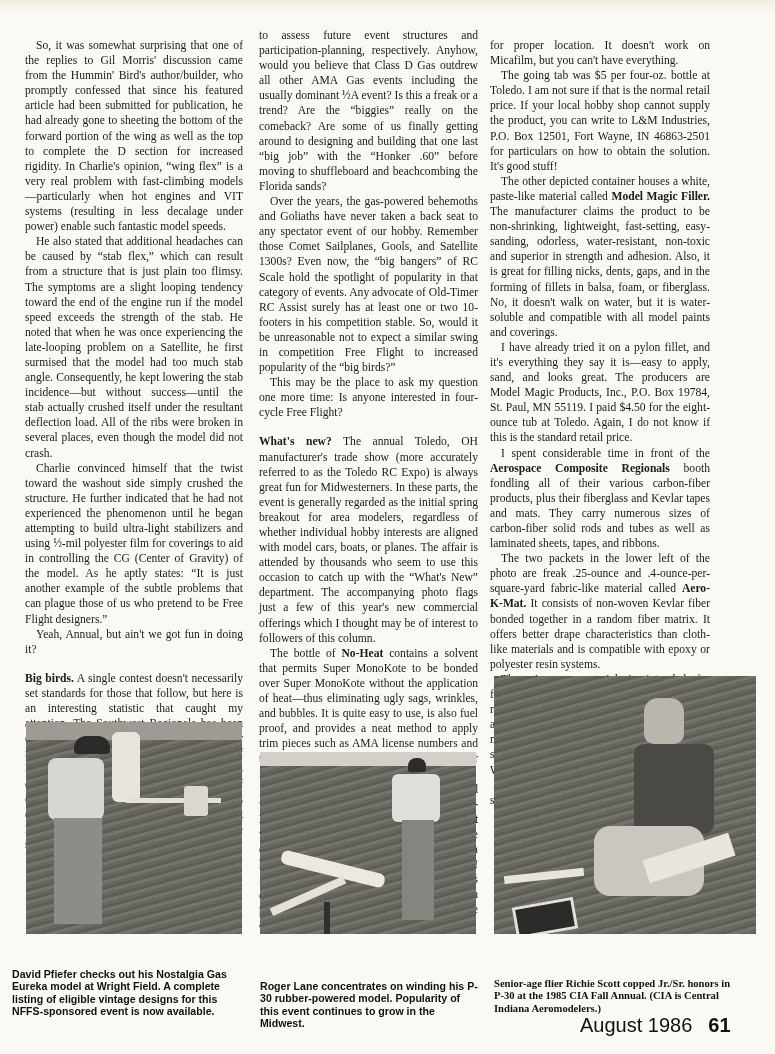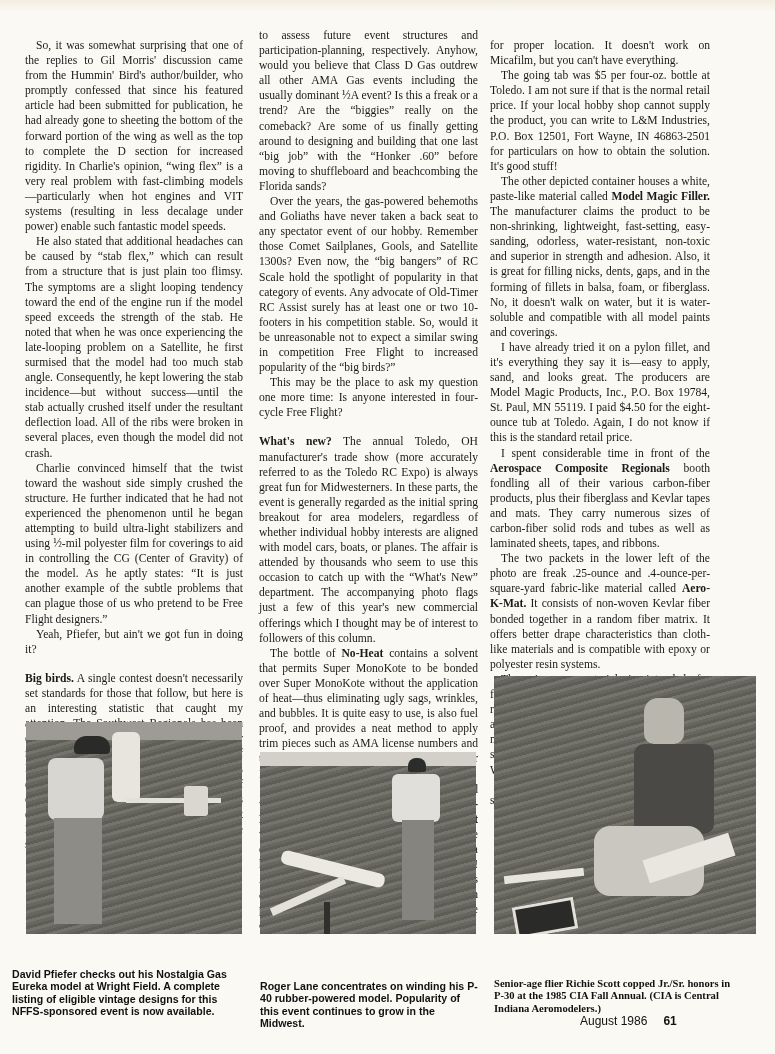--- a/index.html
+++ b/index.html
@@ -31,7 +31,7 @@
   <p>So, it was somewhat surprising that one of the replies to Gil Morris' discussion came from the Hummin' Bird's author/builder, who promptly confessed that since his featured article had been submitted for publication, he had already gone to sheeting the bottom of the forward portion of the wing as well as the top to complete the D section for increased rigidity. In Charlie's opinion, “wing flex” is a very real problem with fast-climbing models—particularly when hot engines and VIT systems (resulting in less decalage under power) enable such fantastic model speeds.</p>
   <p>He also stated that additional headaches can be caused by “stab flex,” which can result from a structure that is just plain too flimsy. The symptoms are a slight looping tendency toward the end of the engine run if the model speed exceeds the strength of the stab. He noted that when he was once experiencing the late-looping problem on a Satellite, he first surmised that the model had too much stab angle. Consequently, he kept lowering the stab incidence—but without success—until the stab actually crushed itself under the resultant deflection load. All of the ribs were broken in several places, even though the model did not crash.</p>
   <p>Charlie convinced himself that the twist toward the washout side simply crushed the structure. He further indicated that he had not experienced the phenomenon until he began attempting to build ultra-light stabilizers and using ½-mil polyester film for coverings to aid in controlling the CG (Center of Gravity) of the model. As he aptly states: “It is just another example of the subtle problems that can plague those of us who pretend to be Free Flight designers.”</p>
-  <p>Yeah, Pfiefer, but ain't we got fun in doing it?</p>
+  <p>Yeah, Annual, but ain't we got fun in doing it?</p>
   <p class="sec"><b>Big birds.</b><span> A single contest doesn't necessarily set standards for those that follow, but here is an interesting statistic that caught my attention. The Southwest Regionals has been considered the “big bash” of the winter for many years, as it continues to draw many of Free Flight's “big shooters” to Buckeye, AZ each January. Event tallies as to the number of contestants that enter each of the various events are always of interest to Contest Directors and modelers alike, as these statistics are often used</span></p>
 </div>
 

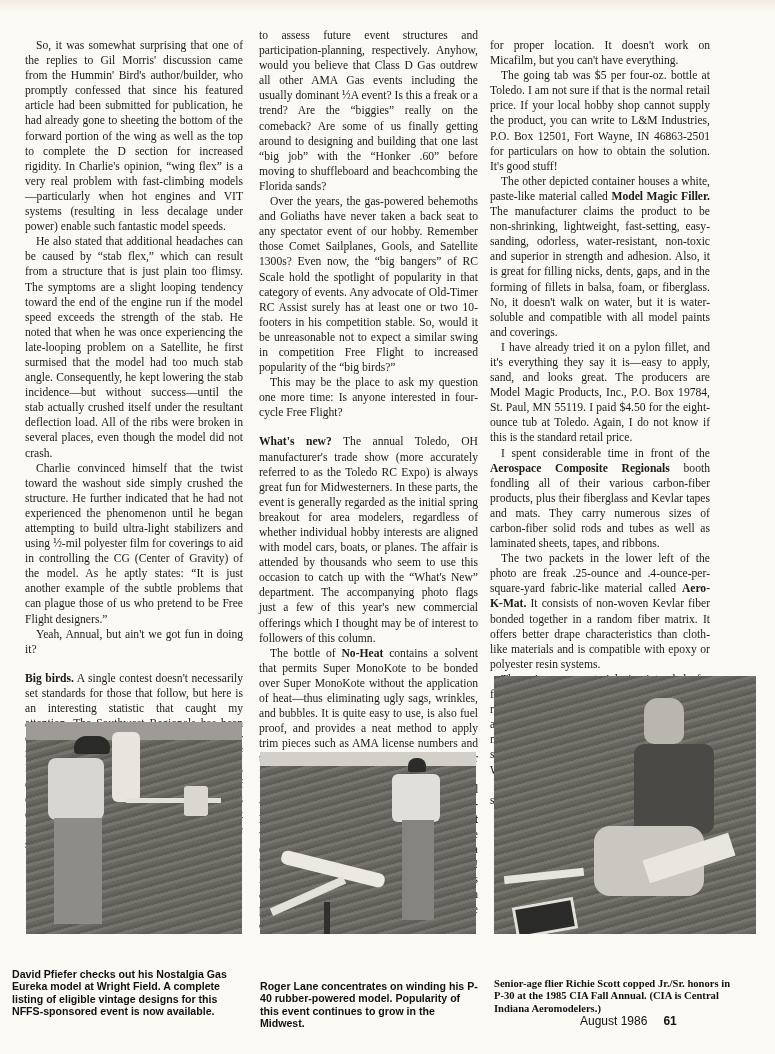--- a/index.html
+++ b/index.html
@@ -89,7 +89,7 @@
 </div>
 
 <div class="cap" style="left:12px;top:968px;width:218px;">David Pfiefer checks out his Nostalgia Gas Eureka model at Wright Field. A complete listing of eligible vintage designs for this NFFS-sponsored event is now available.</div>
-<div class="cap" style="left:260px;top:980px;width:220px;">Roger Lane concentrates on winding his P-40 rubber-powered model. Popularity of this event continues to grow in the Midwest.</div>
+<div class="cap" style="left:260px;top:980px;width:220px;">Roger Lane concentrates on winding his P-30 rubber-powered model. Popularity of this event continues to grow in the Midwest.</div>
 <div class="cap" style="left:494px;top:978px;width:240px;font-family:Liberation Serif, serif;">Senior-age flier Richie Scott copped Jr./Sr. honors in P-30 at the 1985 CIA Fall Annual. (CIA is Central Indiana Aeromodelers.)</div>
 
 <div class="footer">

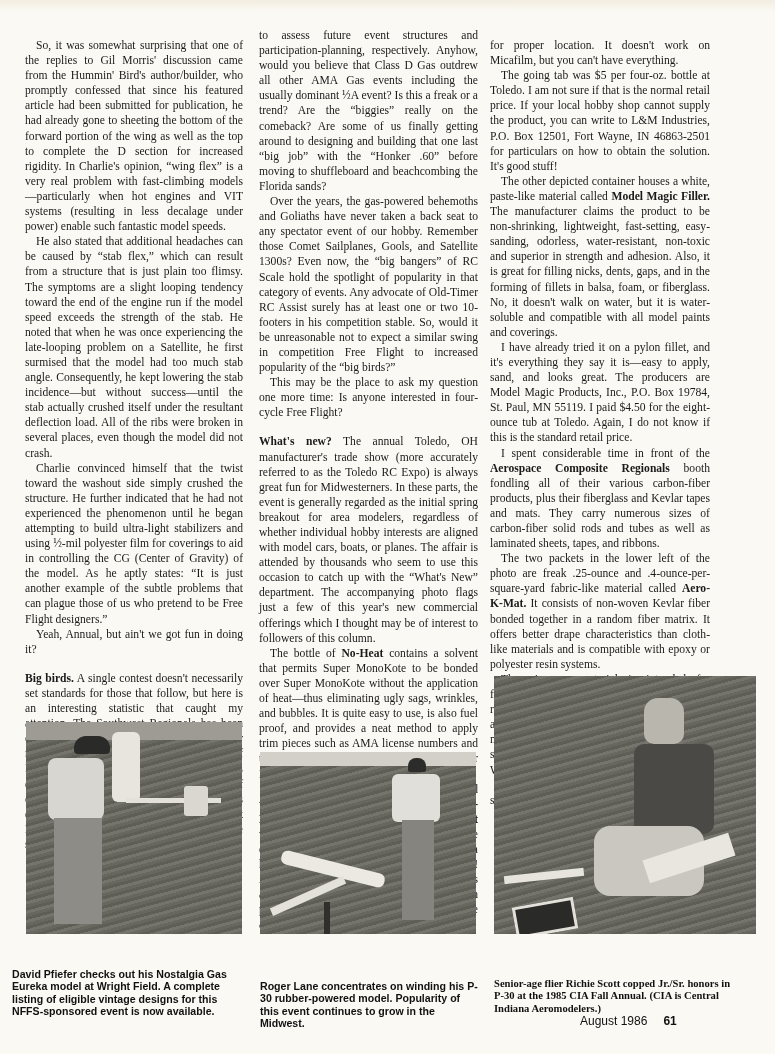--- a/index.html
+++ b/index.html
@@ -19,7 +19,7 @@
   .photo .grass{position:absolute;left:0;right:0;bottom:0;background:repeating-linear-gradient(165deg,#5e5d56 0 3px,#75746c 3px 6px,#67665f 6px 9px);}
   .photo .fig{position:absolute;}
   .cap{position:absolute;font-family:"Liberation Sans","DejaVu Sans",sans-serif;font-weight:bold;font-size:10.6px;line-height:12.3px;color:#111;}
-  .footer{position:absolute;left:580px;top:1014px;font-family:"Liberation Sans","DejaVu Sans",sans-serif;font-size:12px;color:#111;}
+  .footer{position:absolute;left:580px;top:1014px;font-family:"Liberation Sans","DejaVu Sans",sans-serif;font-size:20px;color:#111;}
   .footer .pg{font-weight:bold;margin-left:16px;}
 </style>
 </head>

